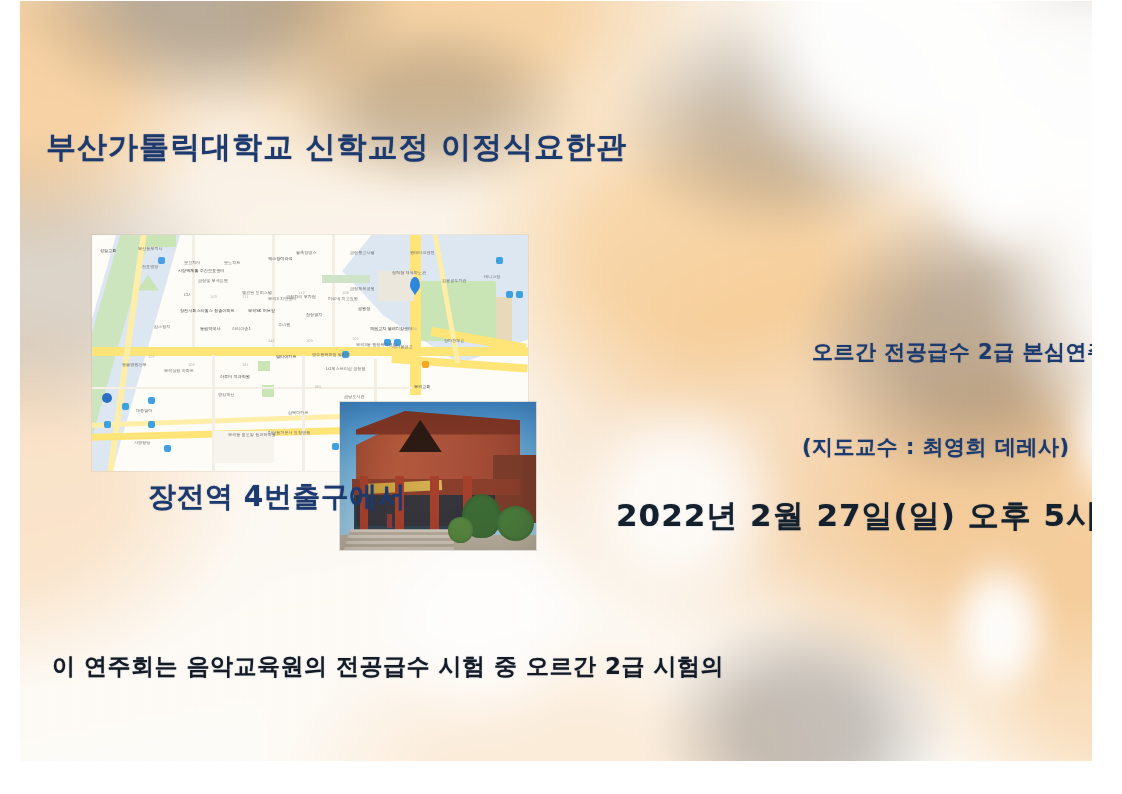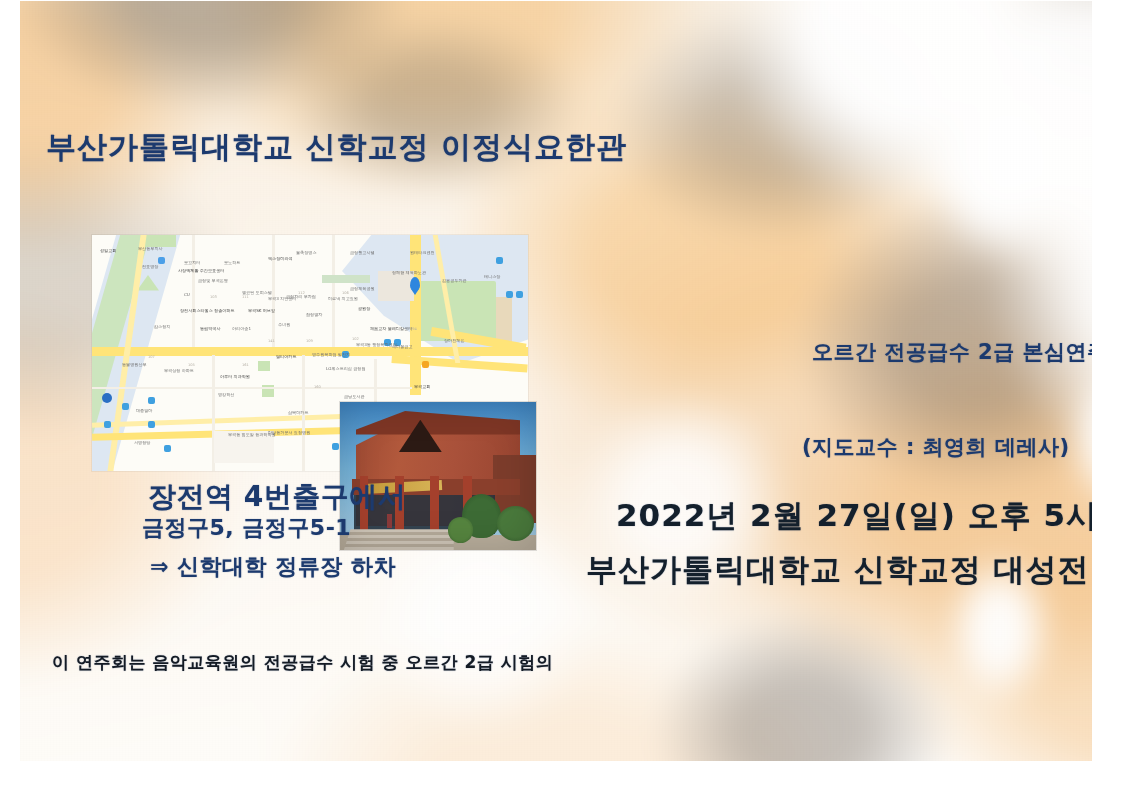--- a/index.html
+++ b/index.html
@@ -277,7 +277,6 @@
     <div class="ink dark" id="t-place">부산가톨릭대학교 신학교정 대성전</div>
 
     <div class="ink" id="t-dir1">장전역 4번출구에서</div>
-    <div class="ink" id="t-dir2">금정구5, 금정구5-1</div>
     <div class="ink" id="t-dir3">⇒ 신학대학 정류장 하차</div>
 
     <div class="ink dark" id="t-note1">이 연주회는 음악교육원의 전공급수 시험 중 오르간 2급 시험의</div>

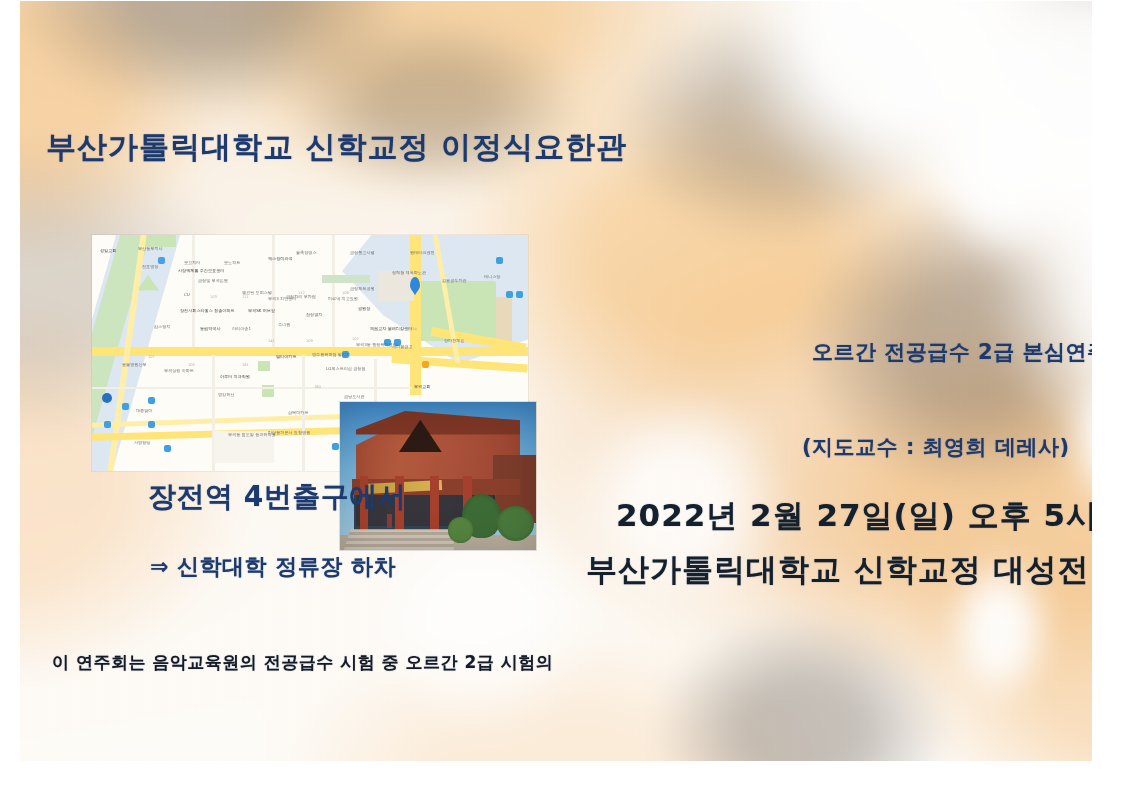--- a/index.html
+++ b/index.html
@@ -277,7 +277,6 @@
     <div class="ink dark" id="t-place">부산가톨릭대학교 신학교정 대성전</div>
 
     <div class="ink" id="t-dir1">장전역 4번출구에서</div>
-    <div class="ink" id="t-dir3">⇒ 신학대학 정류장 하차</div>
 
     <div class="ink dark" id="t-note1">이 연주회는 음악교육원의 전공급수 시험 중 오르간 2급 시험의</div>
 

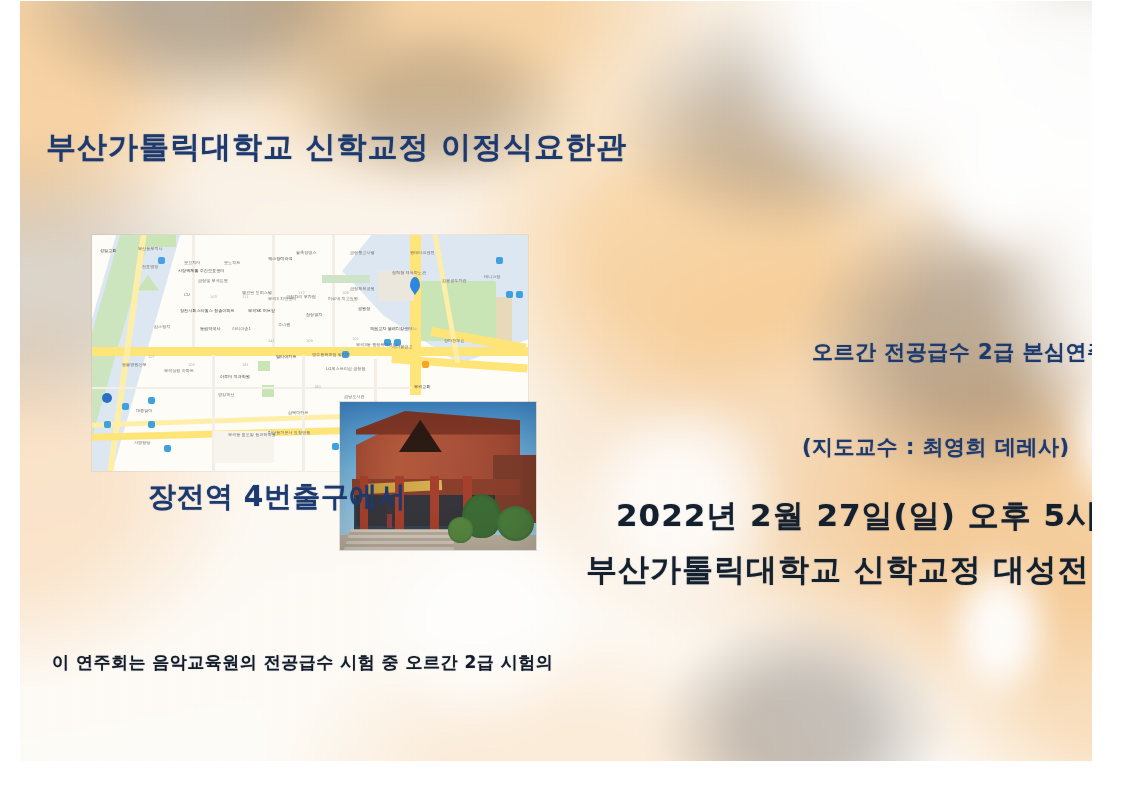--- a/index.html
+++ b/index.html
@@ -274,7 +274,6 @@
     <div class="ink" id="t-sub2">(지도교수 : 최영희 데레사)</div>
 
     <div class="ink dark" id="t-date">2022년 2월 27일(일) 오후 5시</div>
-    <div class="ink dark" id="t-place">부산가톨릭대학교 신학교정 대성전</div>
 
     <div class="ink" id="t-dir1">장전역 4번출구에서</div>
 

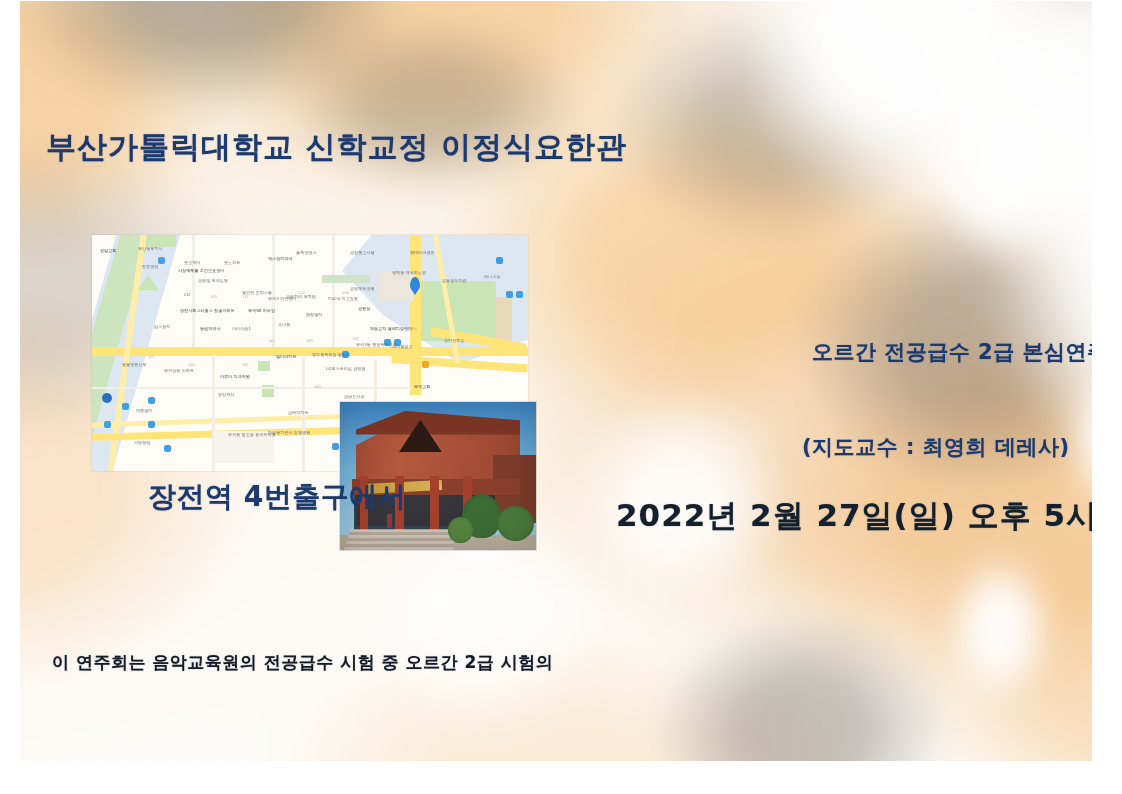--- a/index.html
+++ b/index.html
@@ -65,7 +65,7 @@
   #t-dir1    {left:128px; top:477px; font-size:28px;}
   #t-dir2    {left:122px; top:512px; font-size:22px;}
   #t-dir3    {left:130px; top:551px; font-size:22px;}
-  #t-note1   {left:32px;  top:650px; font-size:17px; color:#141b24;}
+  #t-note1   {left:32px;  top:650px; font-size:23px; color:#141b24;}
   #t-note2   {left:32px;  top:686px; font-size:17px; color:#141b24;}
 
   

